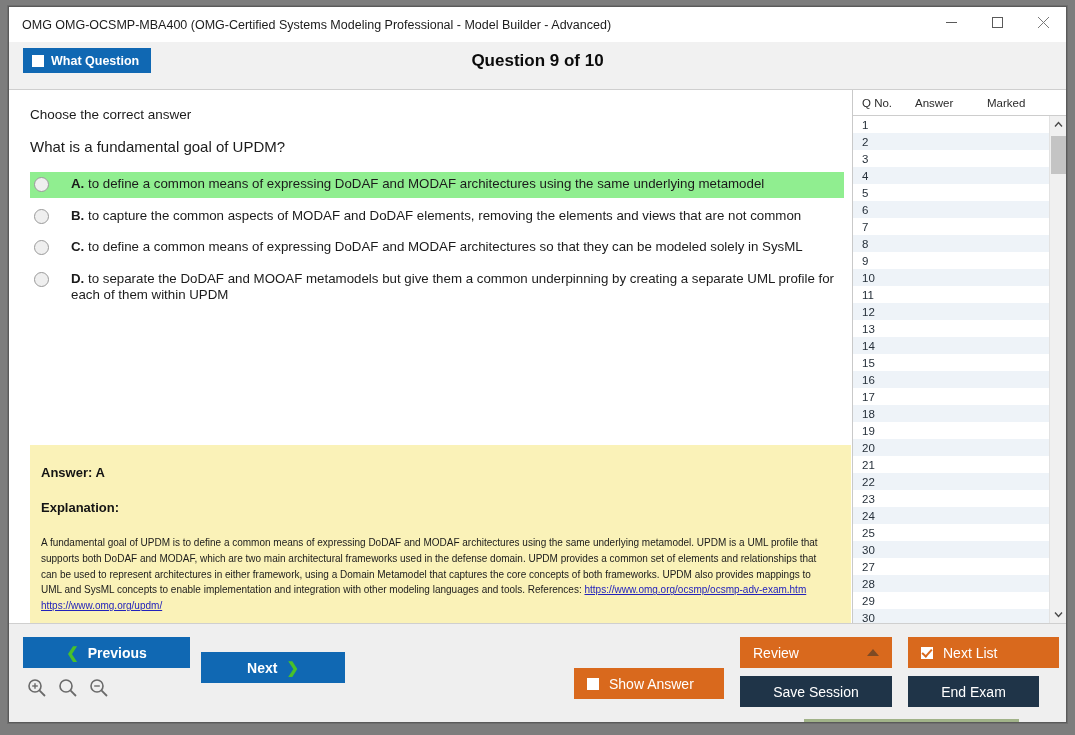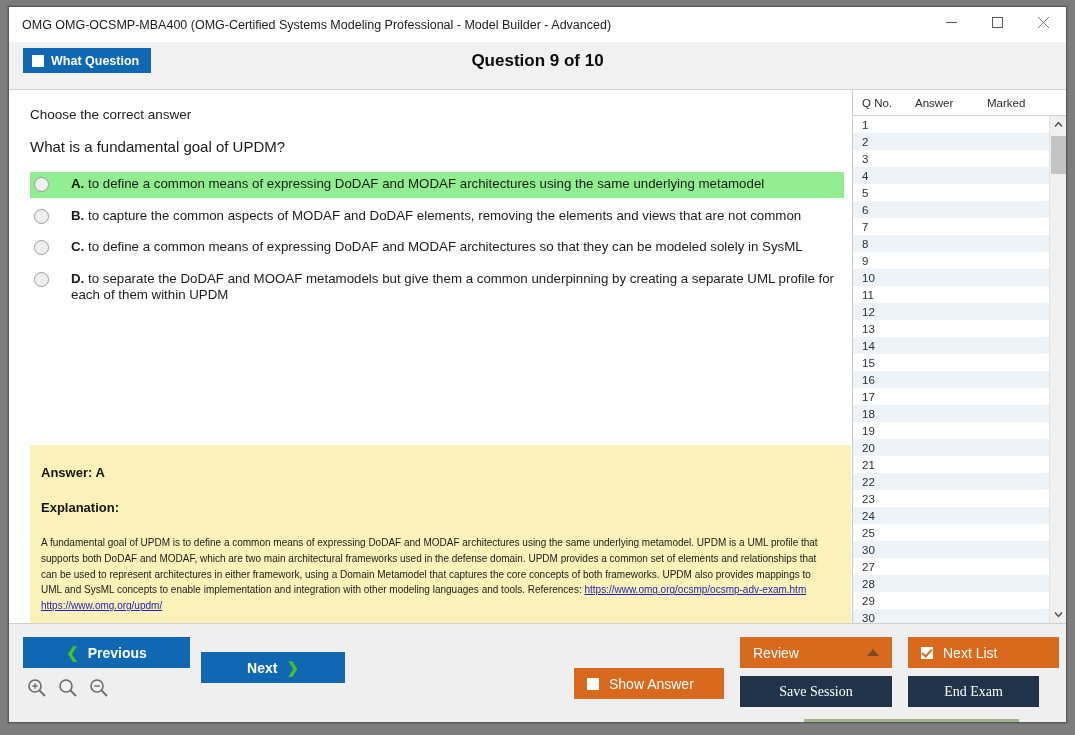--- a/index.html
+++ b/index.html
@@ -354,7 +354,6 @@
     display: flex;
     align-items: center;
     justify-content: center;
-    font-family: Liberation Serif, serif;
   }
   #btn-save-session { left: 731px; top: 52px; width: 152px; }
   #btn-end-exam     { left: 899px; top: 52px; width: 131px; }

